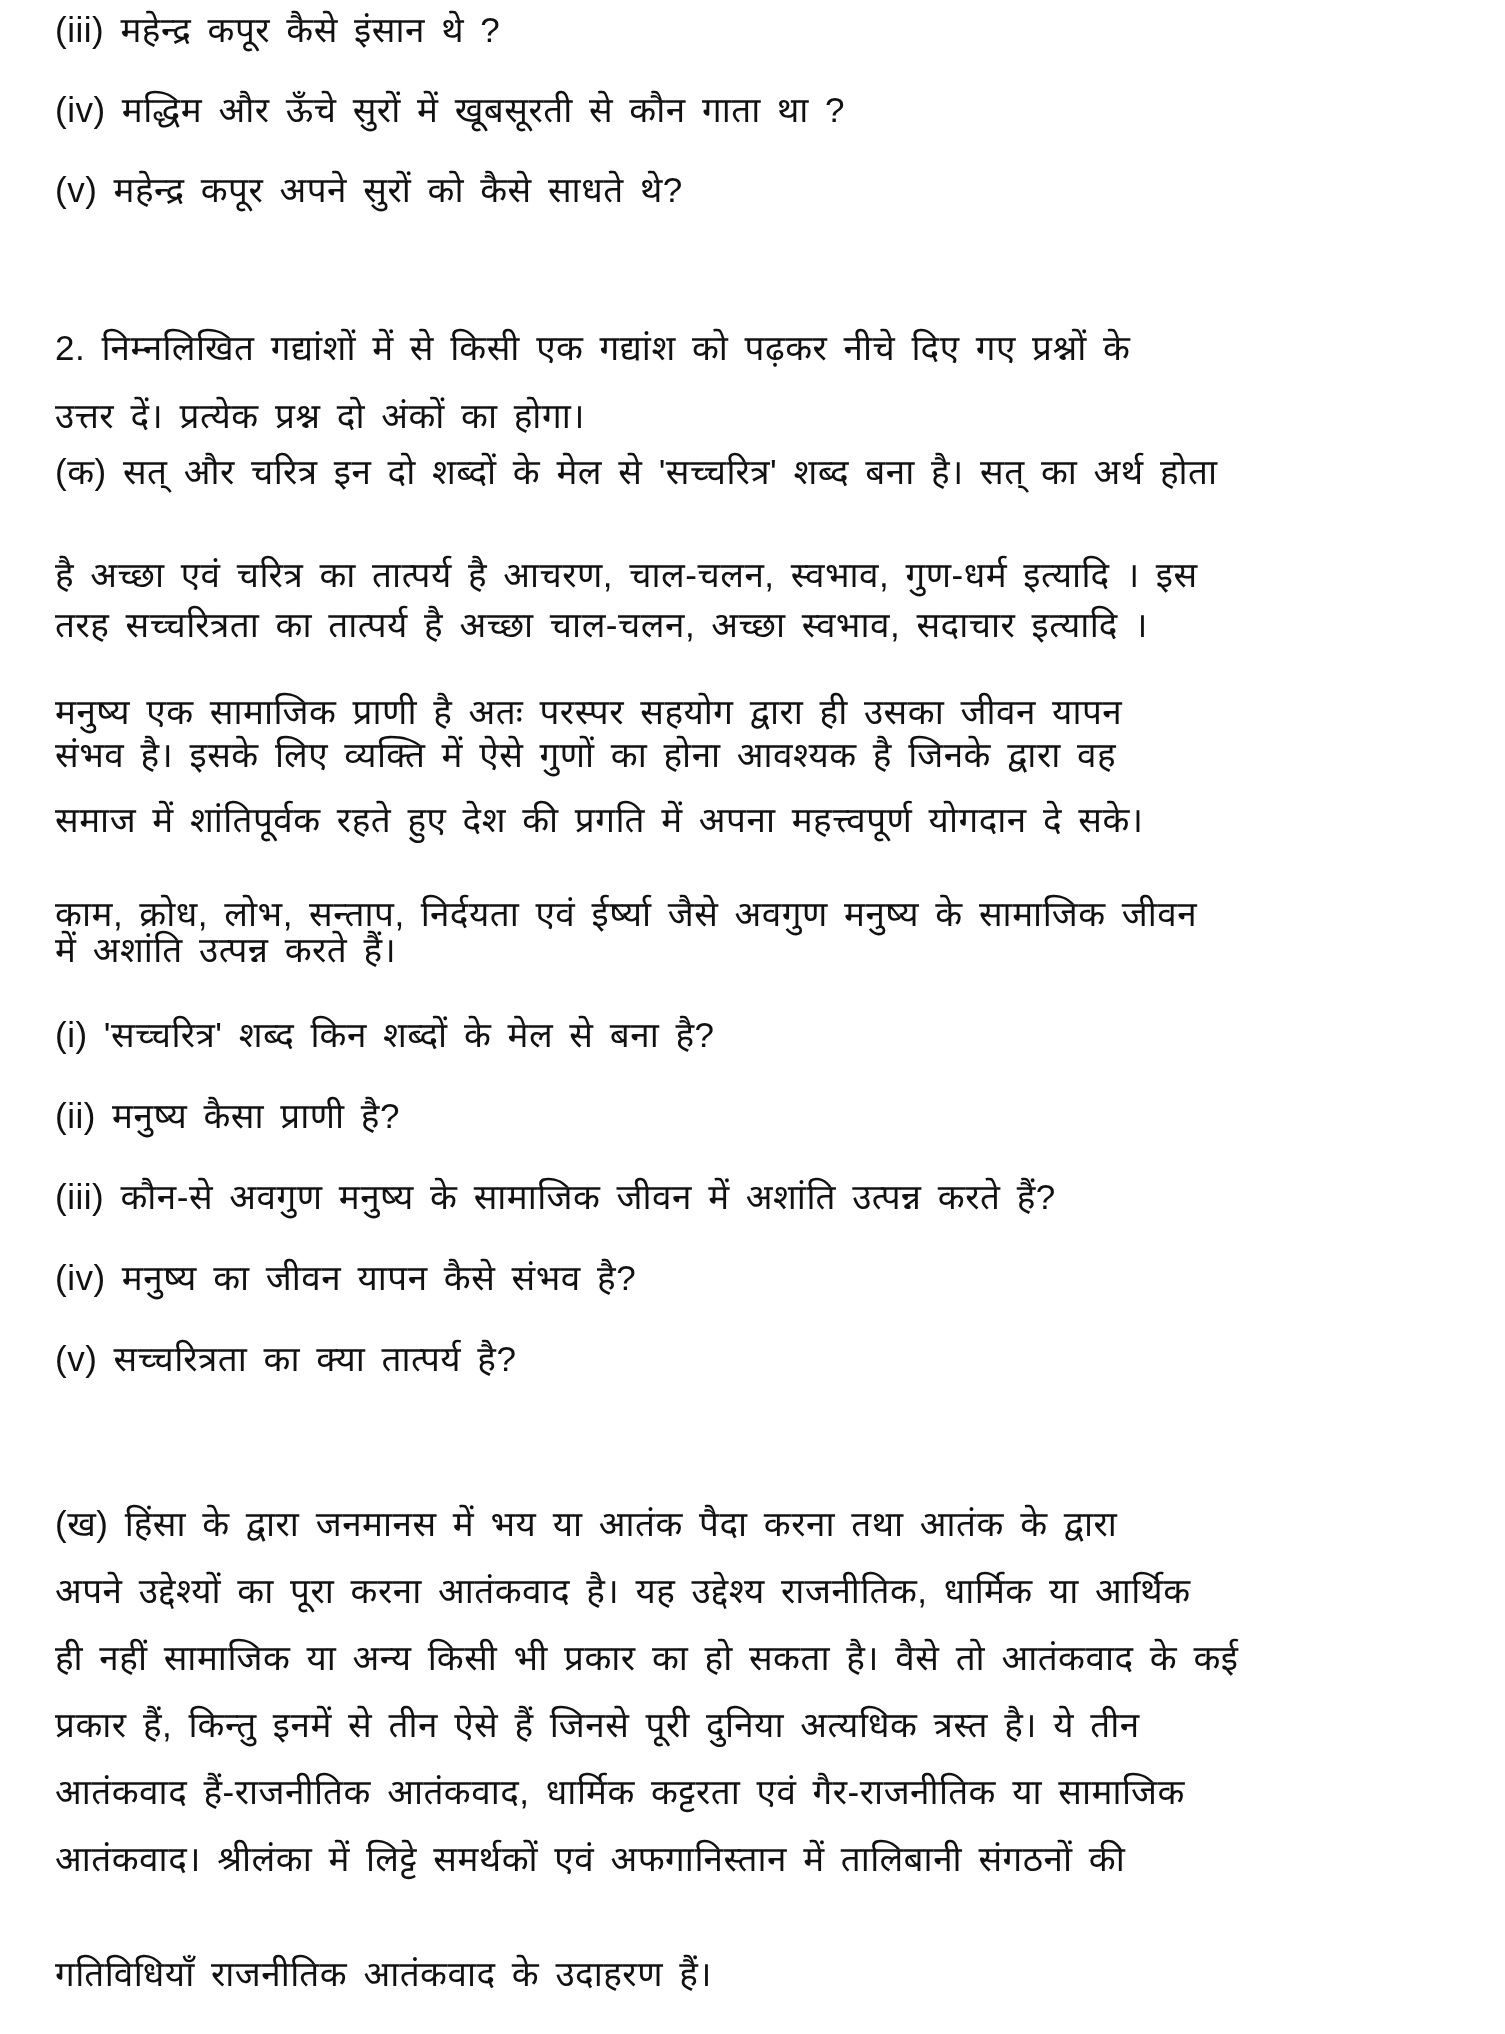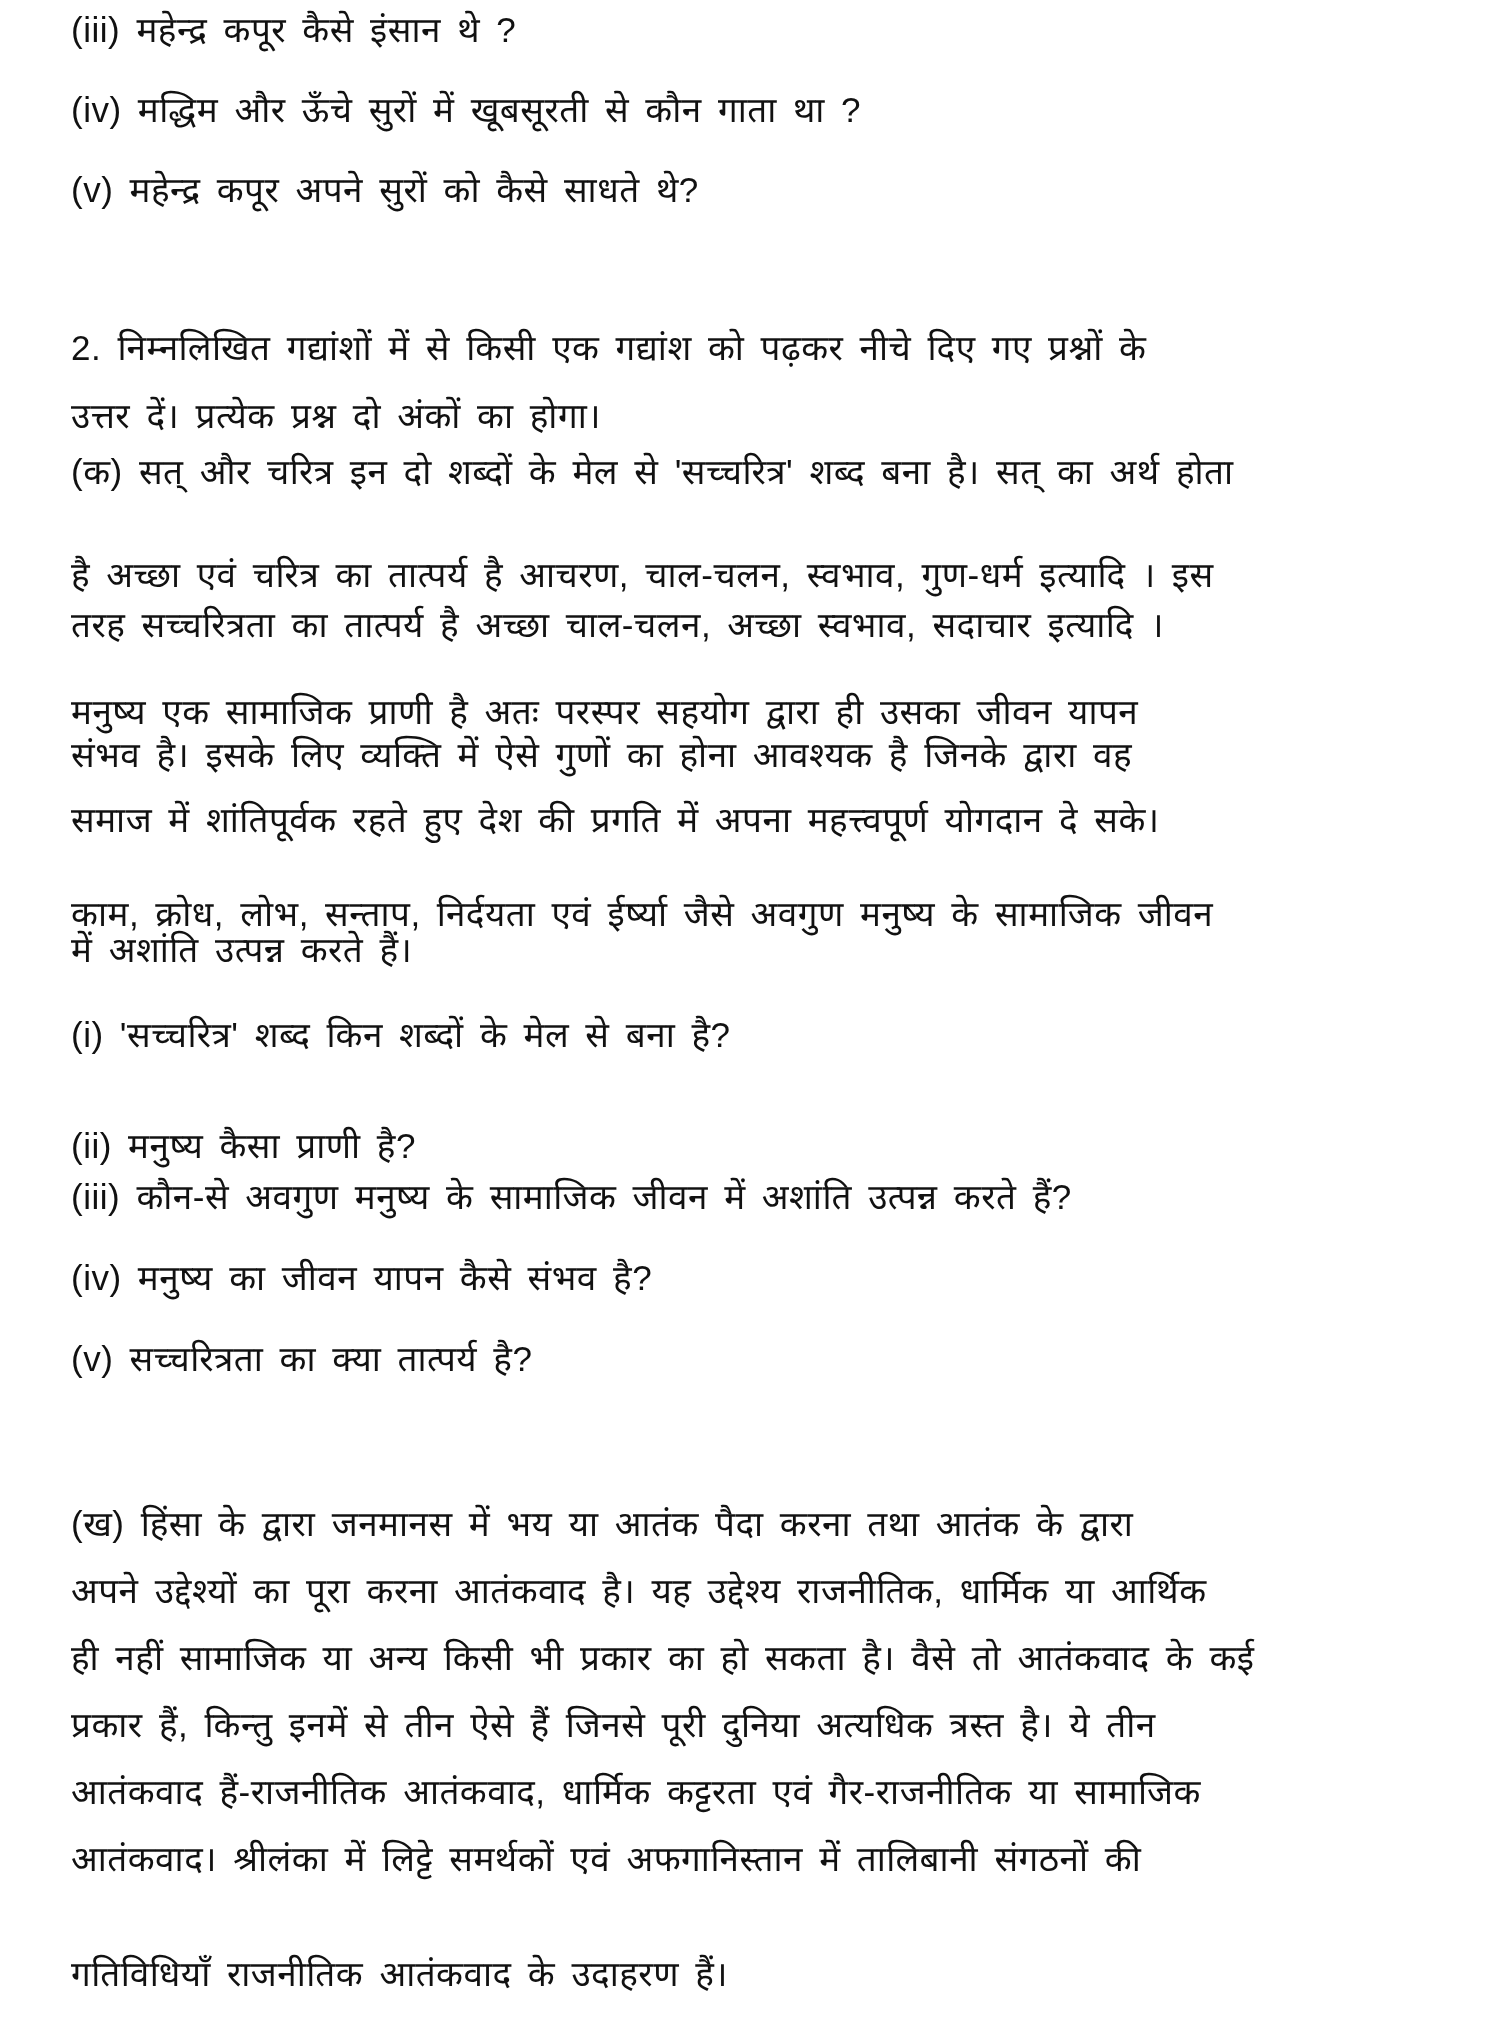--- a/index.html
+++ b/index.html
@@ -11,7 +11,7 @@
   .line {
     position: absolute; left: 55px;
     font-size: 35px; line-height: 44px; white-space: nowrap;
-    letter-spacing: 0.5px; word-spacing: 6px; margin-left: 16px;
+    letter-spacing: 0.5px; word-spacing: 6px;
   }
 </style>
 </head>

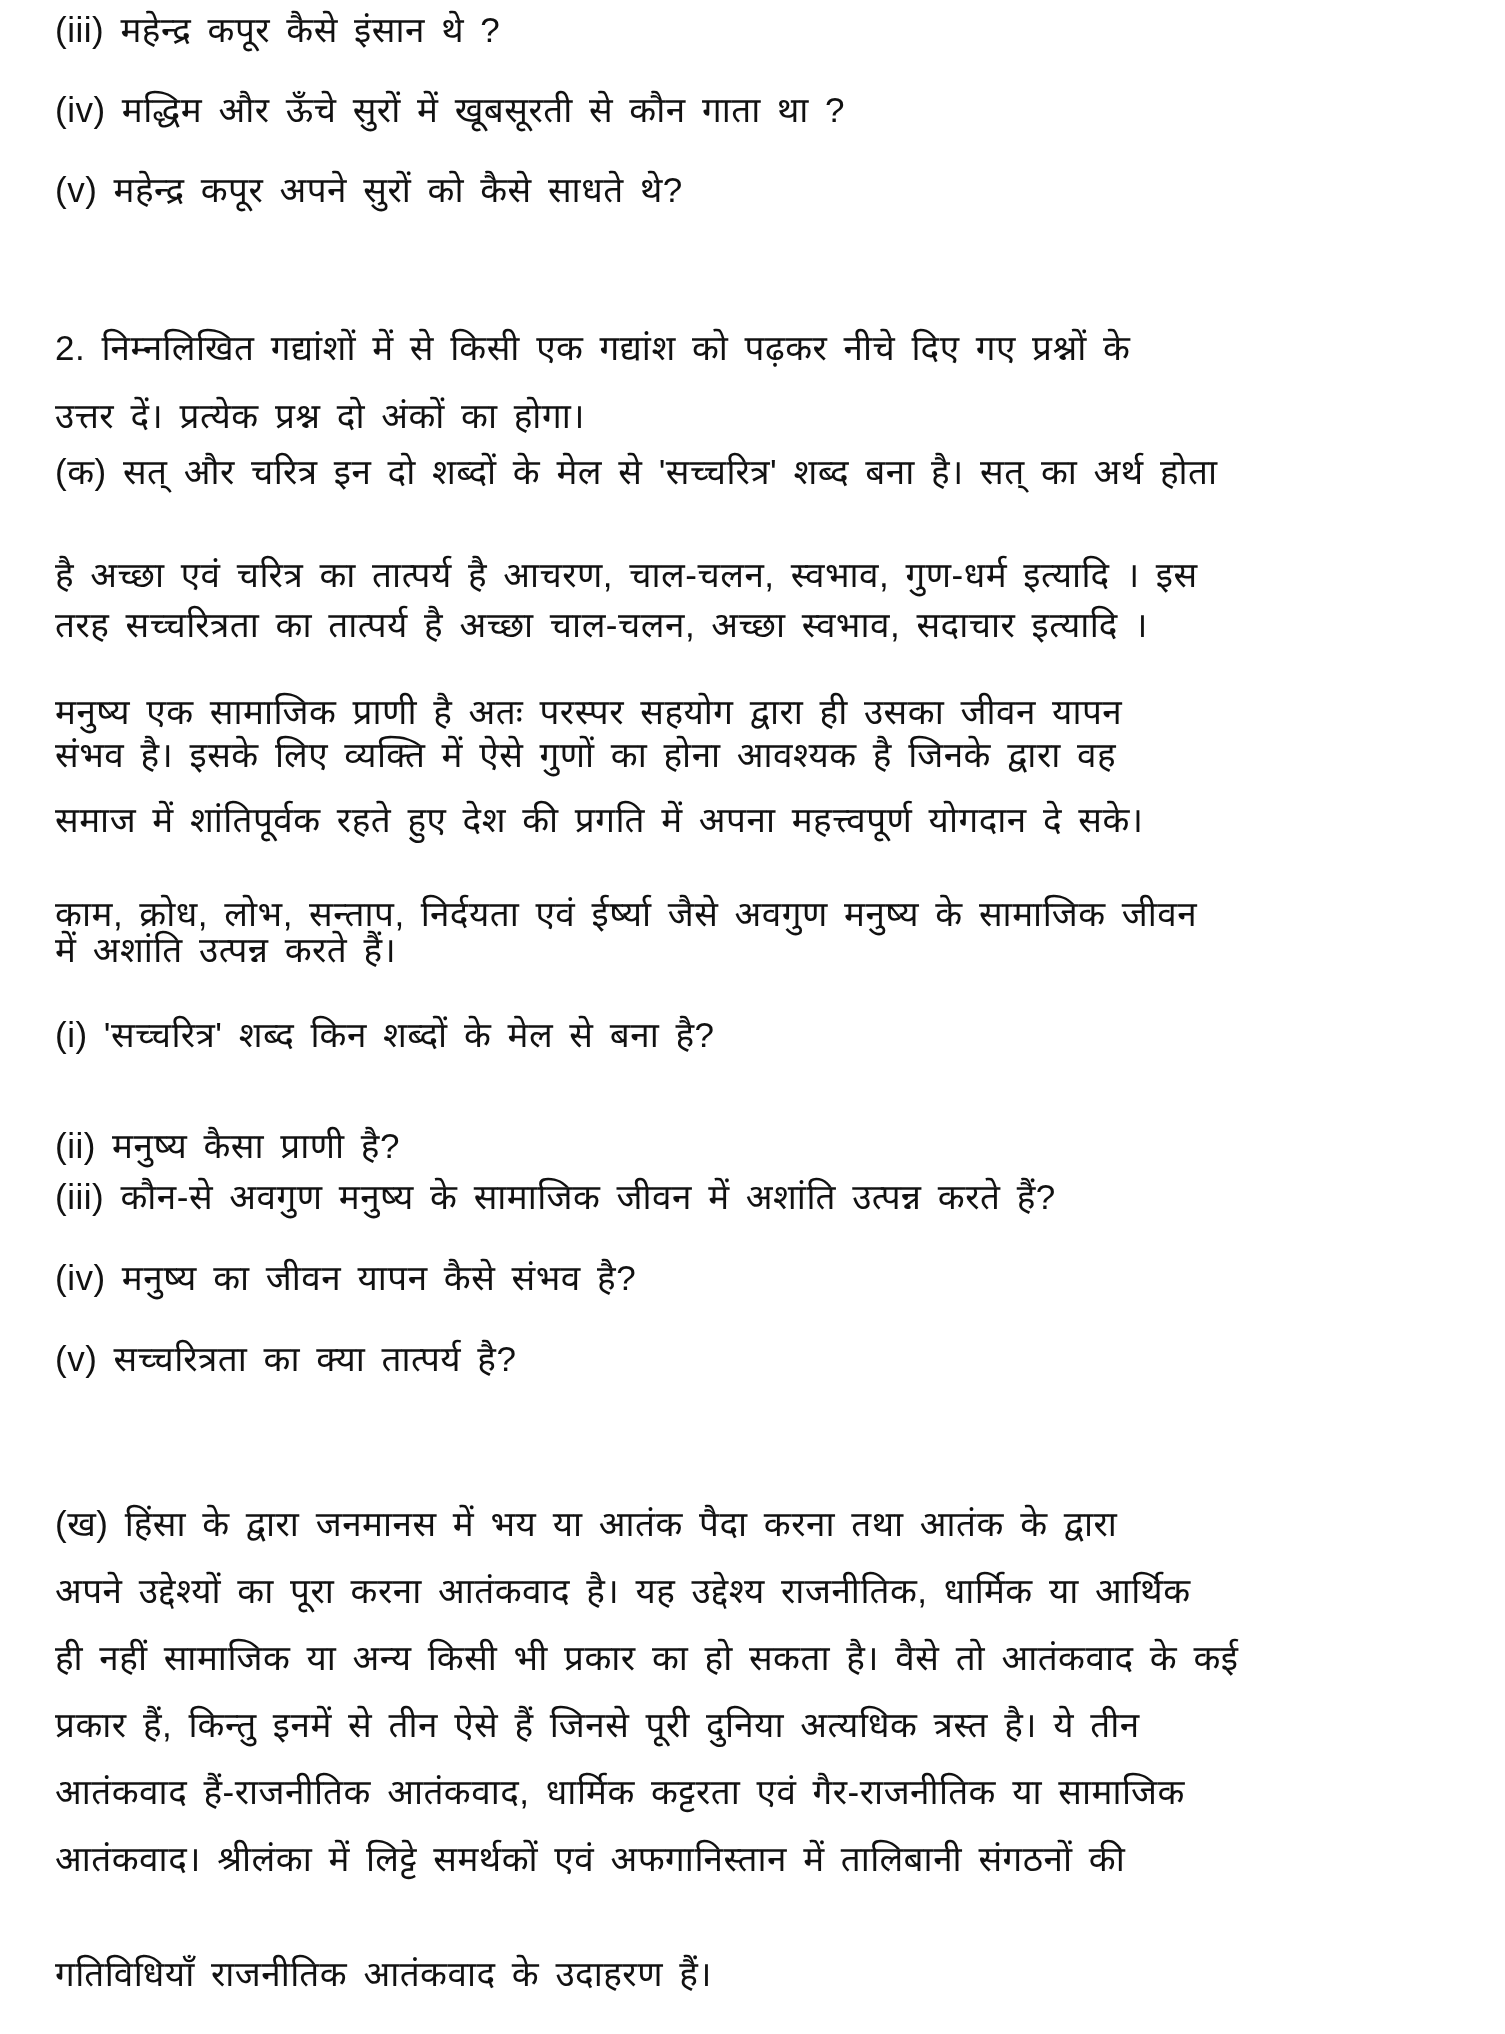--- a/index.html
+++ b/index.html
@@ -51,7 +51,7 @@
       <span>(i)</span>
       <span>'सच्चरित्र' शब्द किन शब्दों के मेल से बना है?</span>
     </div>
-    <div class="line" style="top:1124px">
+    <div class="line" style="top:1094px">
       <span>(ii)</span>
       <span>मनुष्य कैसा प्राणी है?</span>
     </div>

